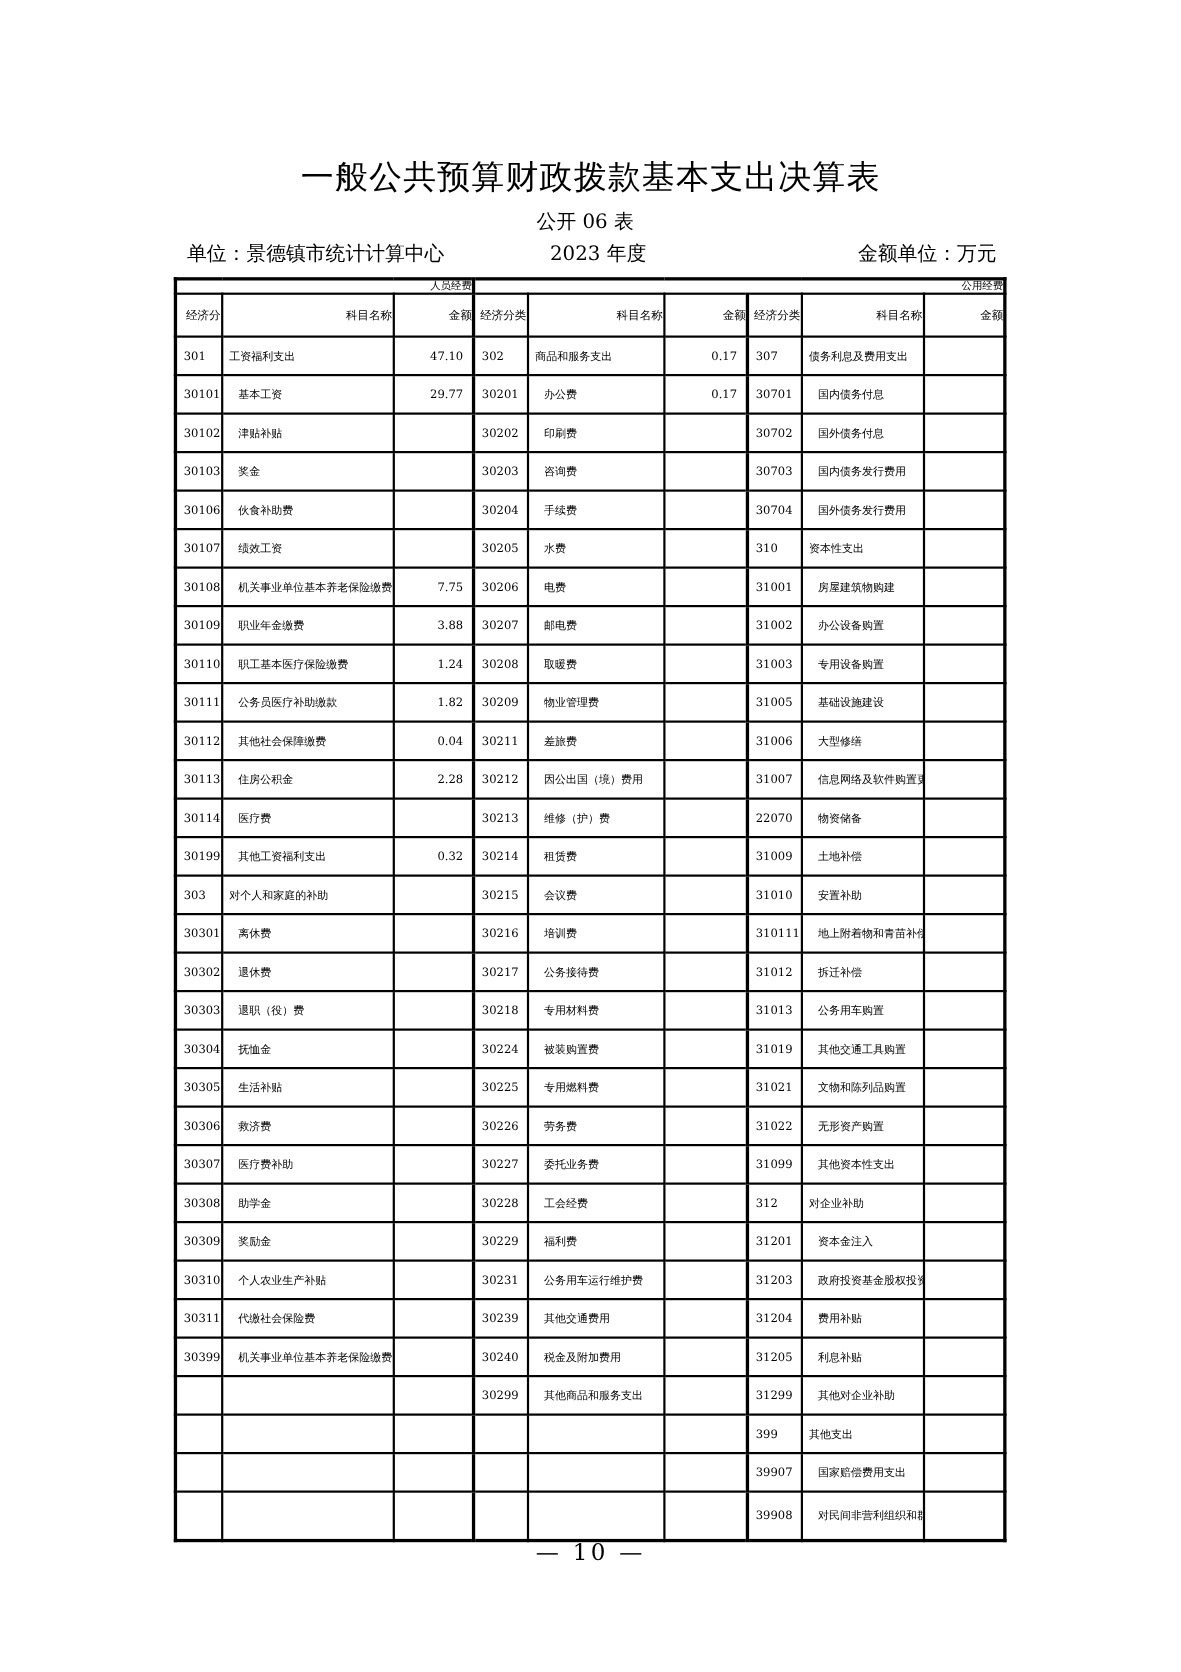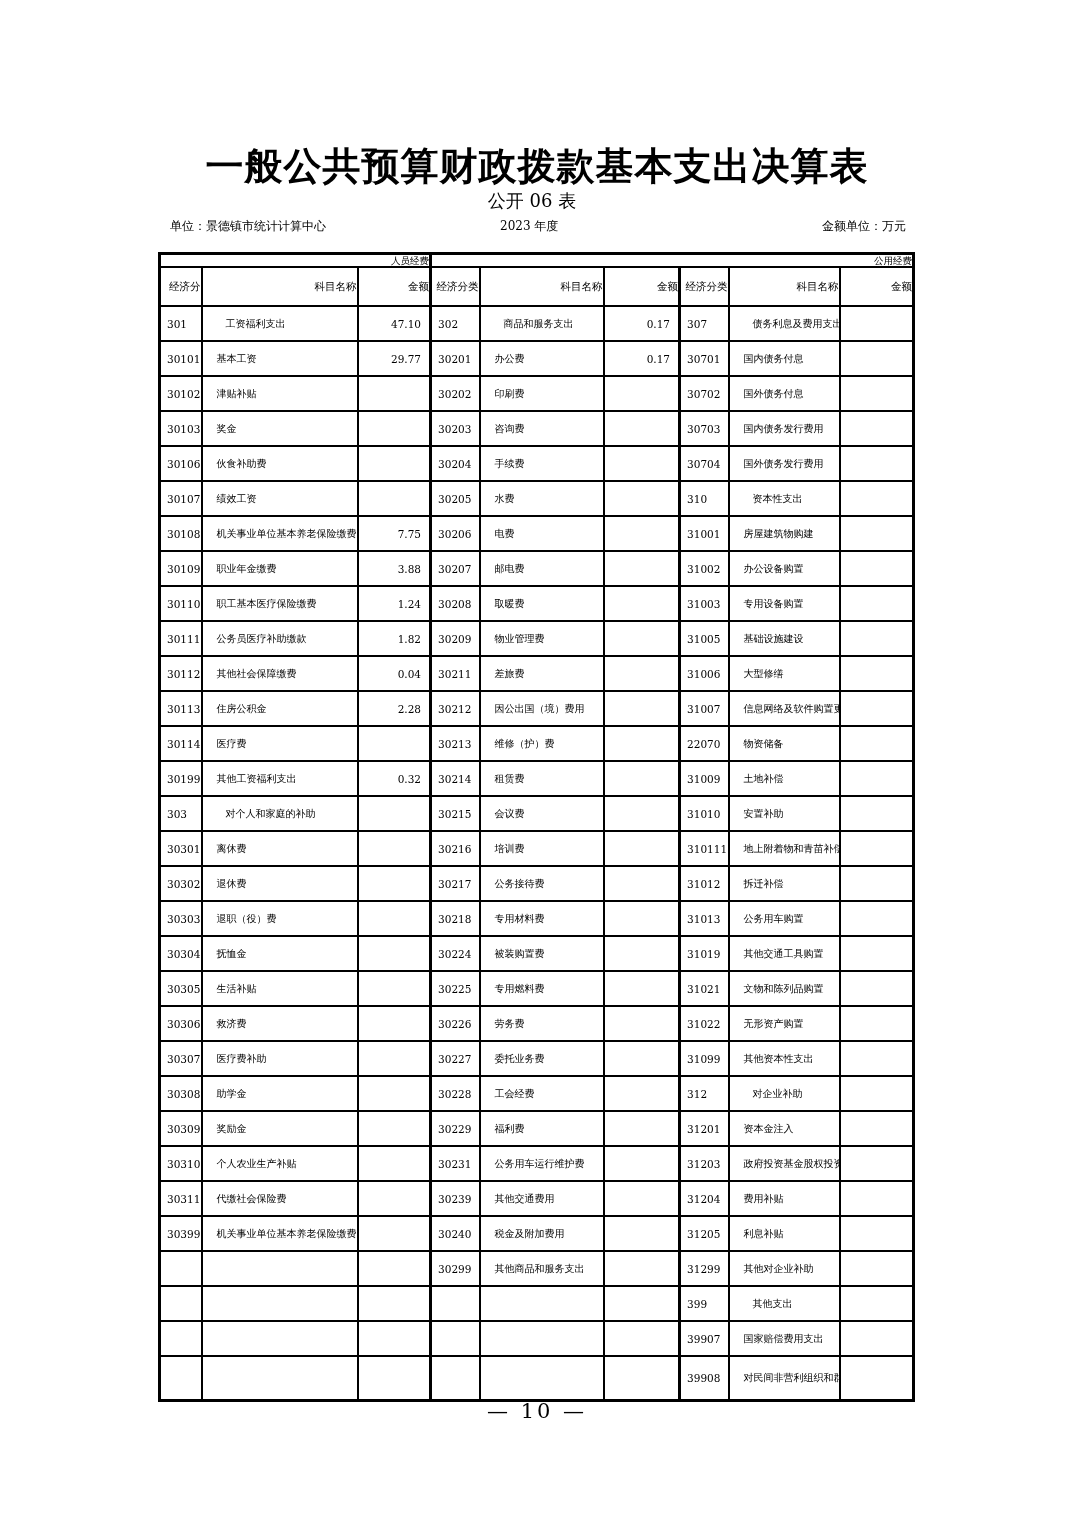--- a/index.html
+++ b/index.html
@@ -12,7 +12,7 @@
   .title {
     position:absolute; top:141px; left:0; width:100%;
     text-align:center; font-family:"Liberation Sans","DejaVu Sans",sans-serif;
-    font-weight:bold; font-size:38px; letter-spacing:1px;
+    font-weight:normal; font-size:30px; letter-spacing:1px;
   }
   .table-label {
     position:absolute; top:189px; left:158px; width:748px;

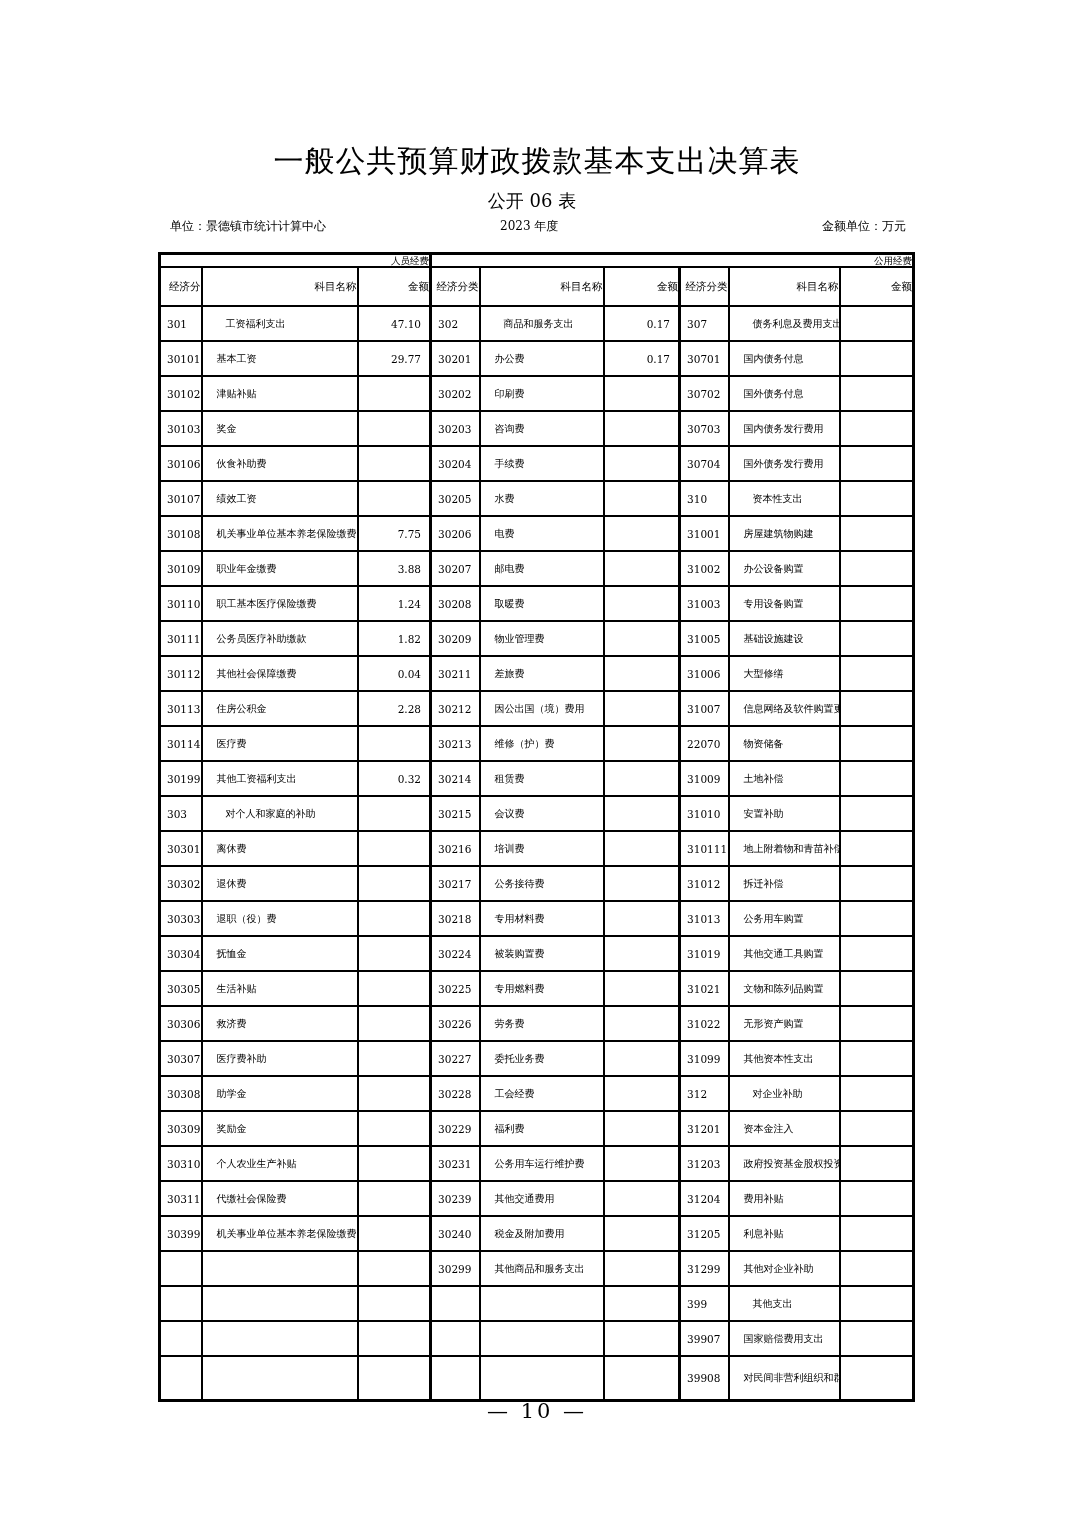--- a/index.html
+++ b/index.html
@@ -19,7 +19,7 @@
     text-align:center; font-size:18px;
   }
   .meta {
-    position:absolute; top:218px; left:158px; width:756px; height:24px; font-size:12px;
+    position:absolute; top:218px; left:158px; width:756px; height:24px; font-size:18px;
   }
   .meta .unit { position:absolute; left:12px; top:0; }
   .meta .year { position:absolute; left:342px; top:0; }

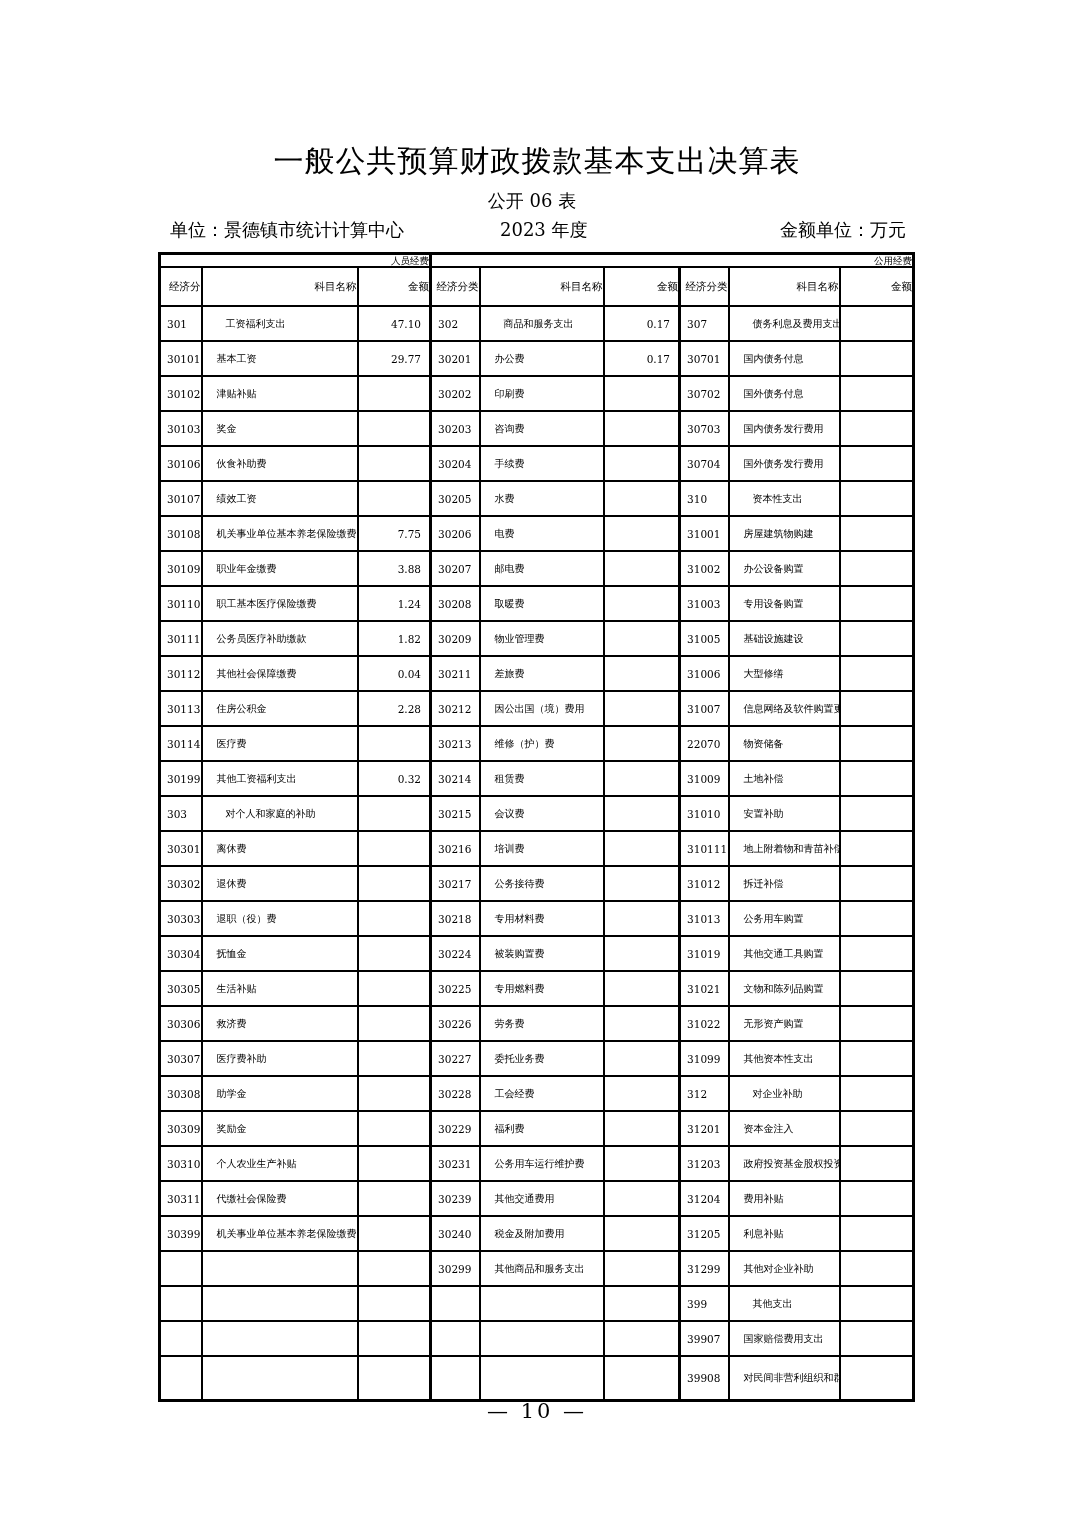--- a/index.html
+++ b/index.html
@@ -40,7 +40,7 @@
   .grid td.name { text-align:left; padding-left:14px; }
   .grid td.amount { text-align:right; padding-right:8px; font-size:10.5px; }
   .grid td.bold { font-weight:normal; }
-  .grid td.name.bold { padding-left:23px; }
+  .grid td.name.bold { padding-left:6px; }
   .grid .gsep { border-left-width:3px; }
   .grid tbody tr:last-child td { height:42px; }
   .page-number {

